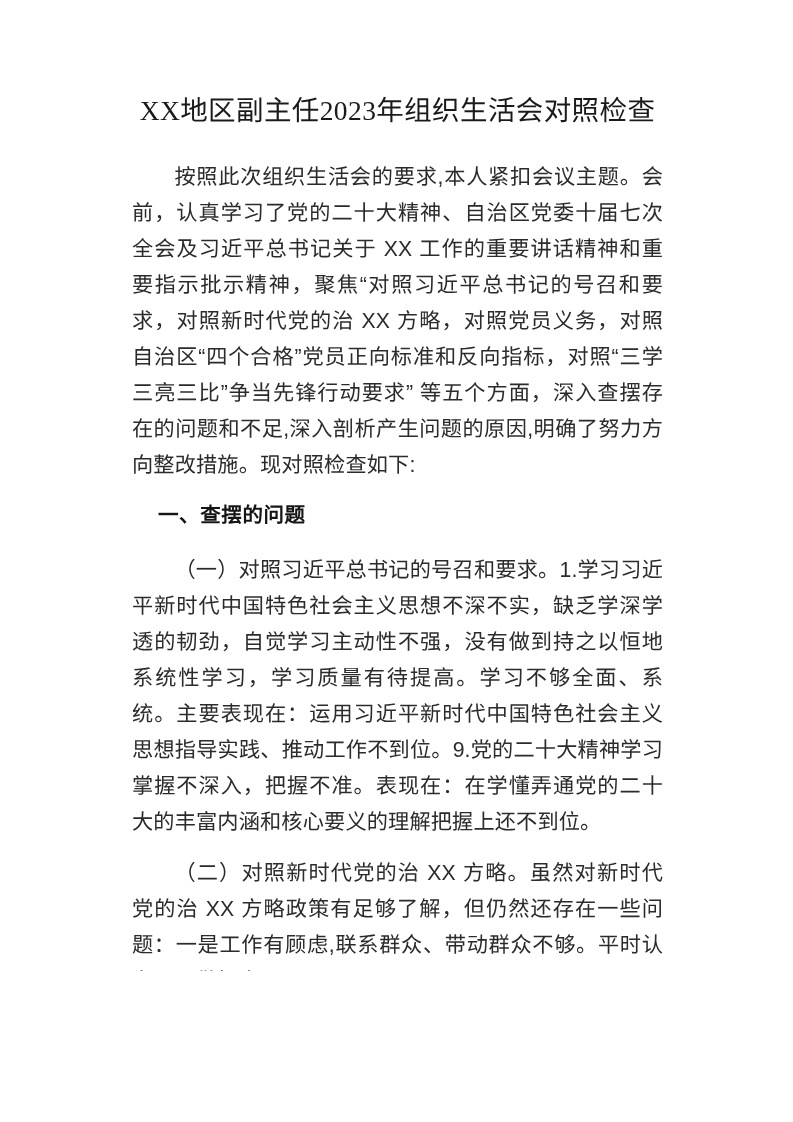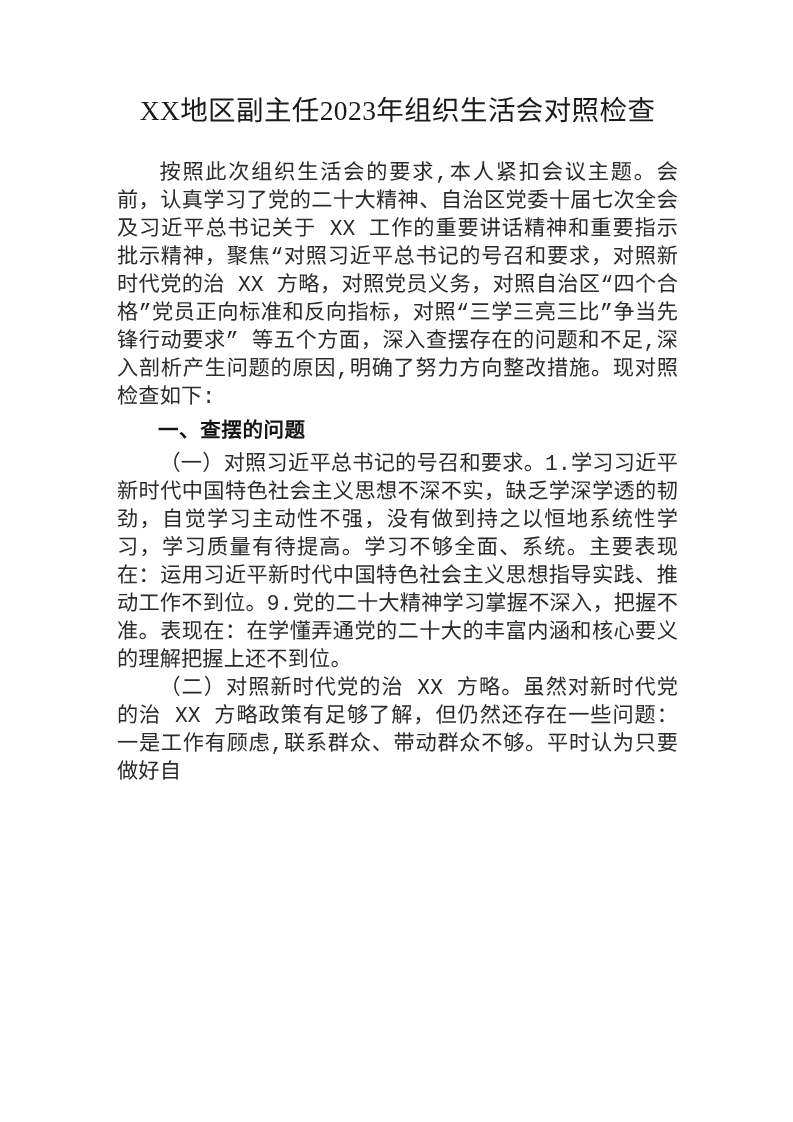--- a/index.html
+++ b/index.html
@@ -56,10 +56,10 @@
   }
 
   p.para {
-    margin: 0;
-    font-family: Liberation Mono, monospace;
+    margin: 15px;
+    font-family: Liberation Sans, sans-serif;
     font-size: 21.2px;
-    line-height: 28px;
+    line-height: 36px;
     text-align: justify;
     text-justify: inter-character;
     text-indent: 2em;

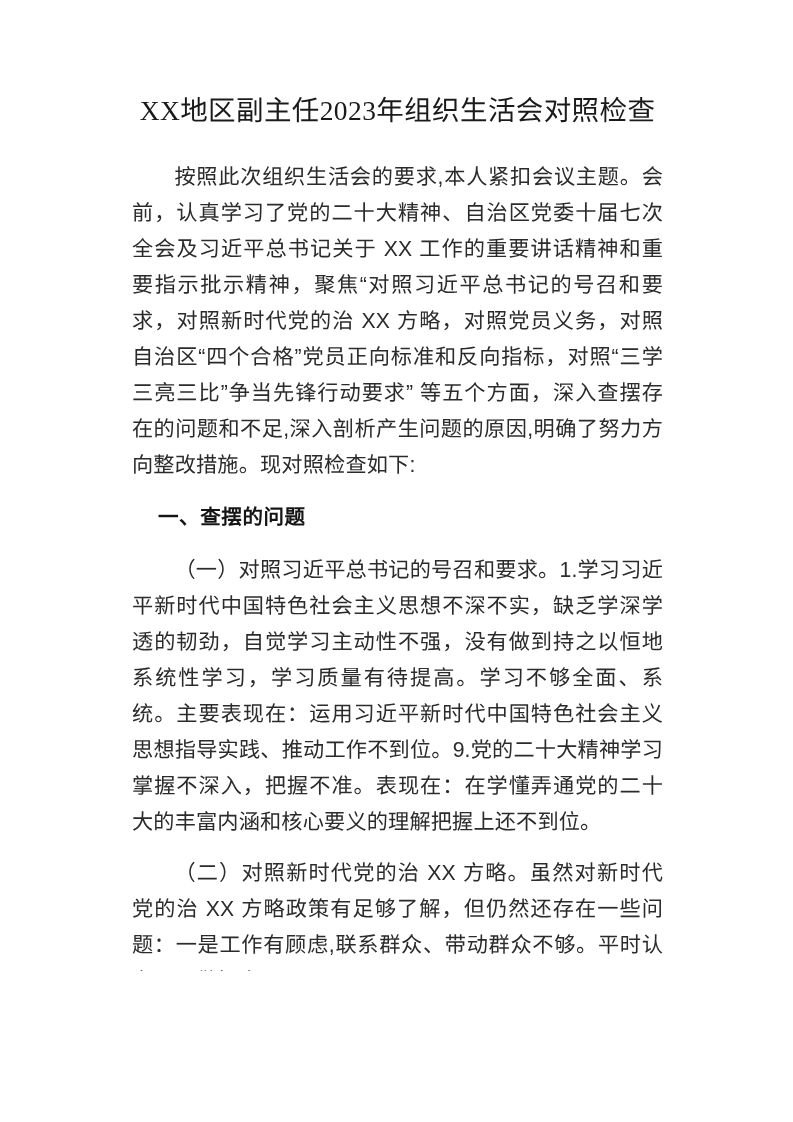--- a/index.html
+++ b/index.html
@@ -70,7 +70,7 @@
 
   h2.section-heading {
     margin: 0;
-    font-family: Liberation Sans, sans-serif;
+    font-family: Liberation Mono, monospace;
     font-weight: 700;
     font-size: 20.5px;
     line-height: 38.6px;

